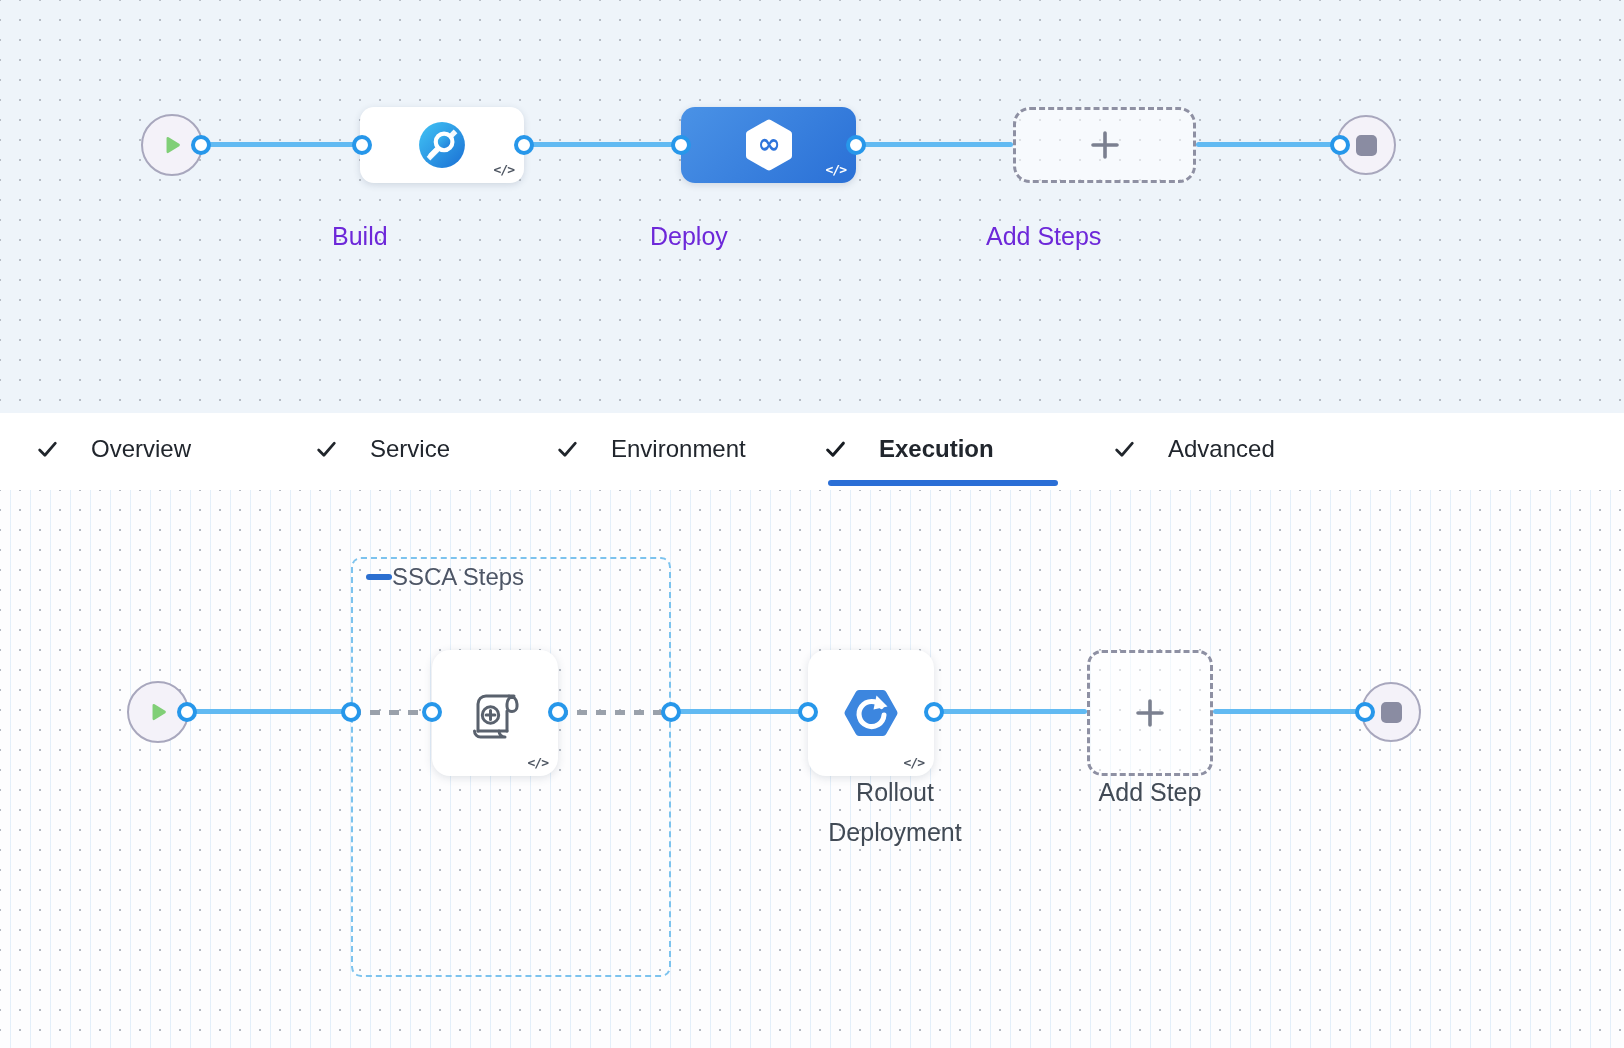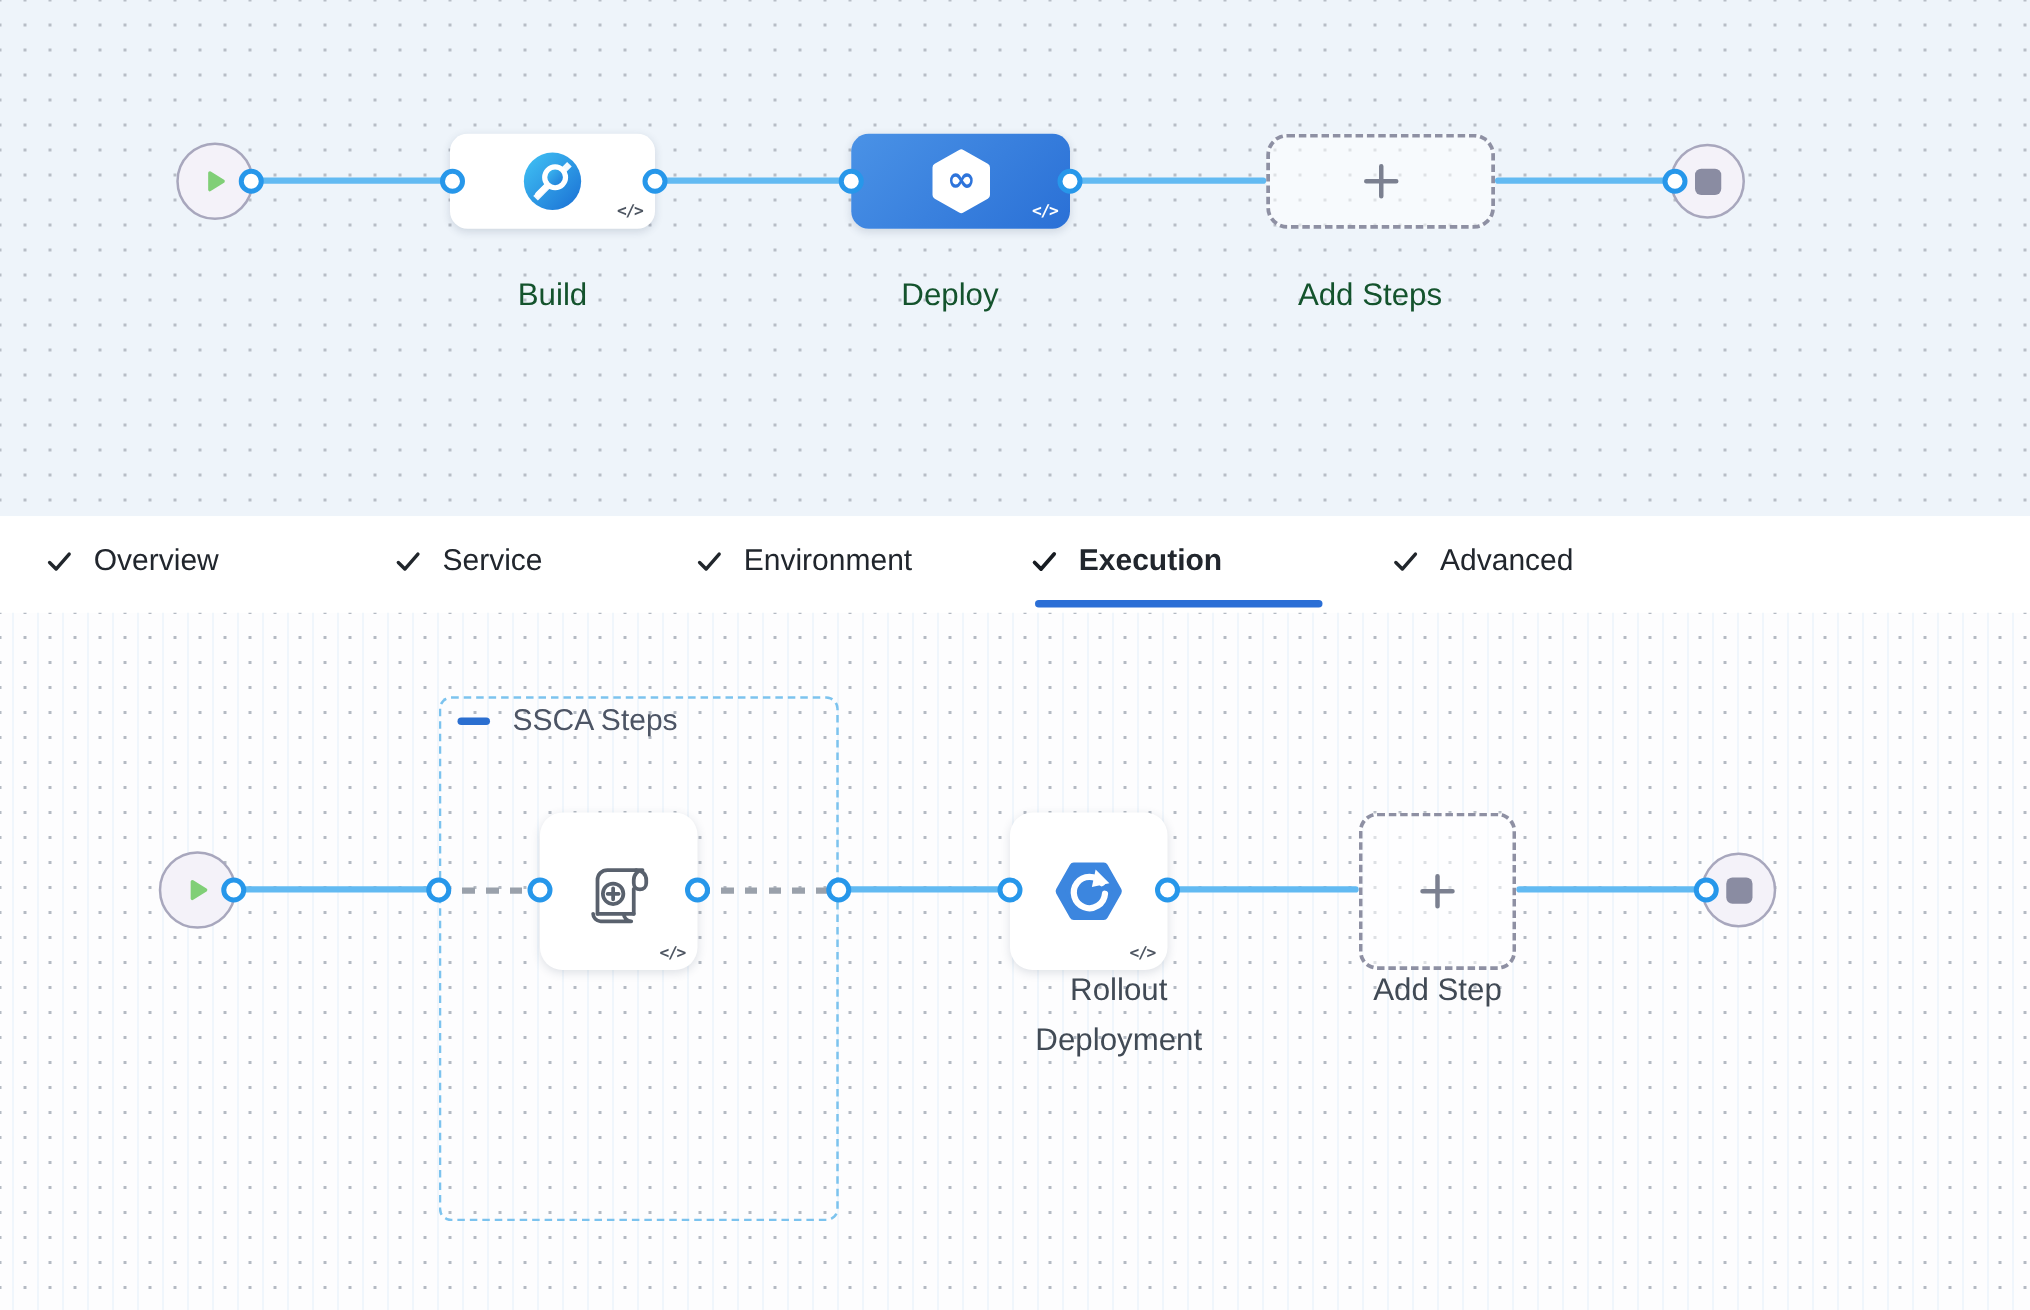--- a/index.html
+++ b/index.html
@@ -63,8 +63,8 @@
                 font-size:13px; font-weight:bold; letter-spacing:-1px; color:#4d5561; }
   .code-badge.light { color:#fff; }
 
-  .stage-label { position:absolute; top:222px; width:220px; text-align:center;
-                 font-size:25px; color:#14532d; }
+  .stage-label { position:absolute; top:222px; width:220px; 
+                 font-size:25px; color:#6d28d9; }
   .step-label  { position:absolute; top:772px; text-align:center;
                  font-size:25px; color:#414a55; line-height:40px; }
 

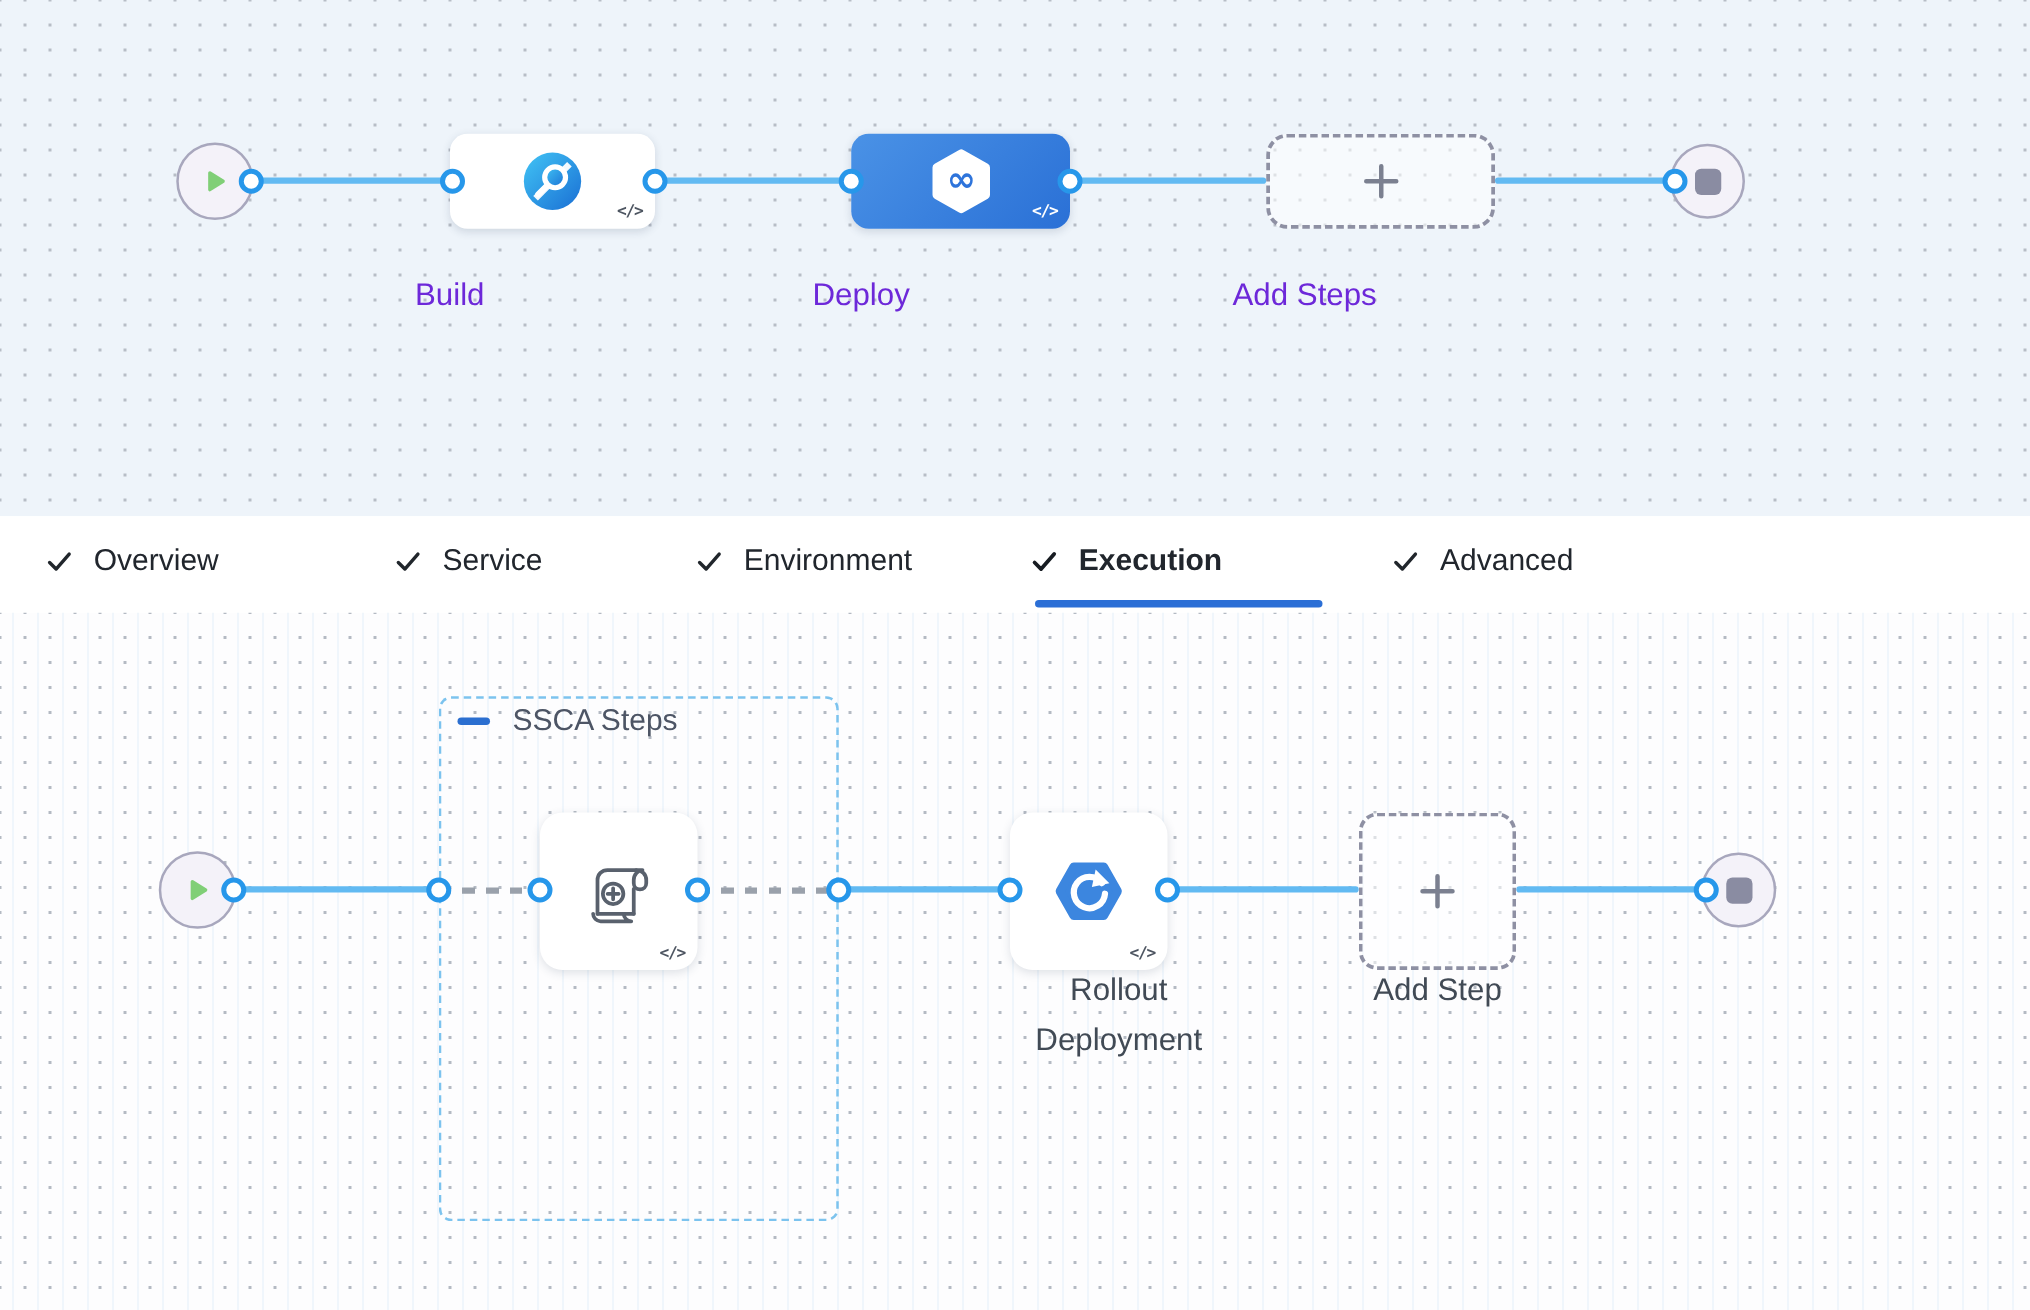--- a/index.html
+++ b/index.html
@@ -27,7 +27,7 @@
     position:absolute; left:0; top:413px; width:1624px; height:77px;
     background:#fff;
   }
-  .tab { position:absolute; top:0; height:72px; display:flex; align-items:center; gap:16px;
+  .tab { position:absolute; top:0; height:72px; display:flex; align-items:center; gap:32px;
          font-size:24px; color:#21262d; cursor:pointer; }
   .tab .check-icon { width:23px; height:23px; display:block; }
   .tab.active { font-weight:bold; }

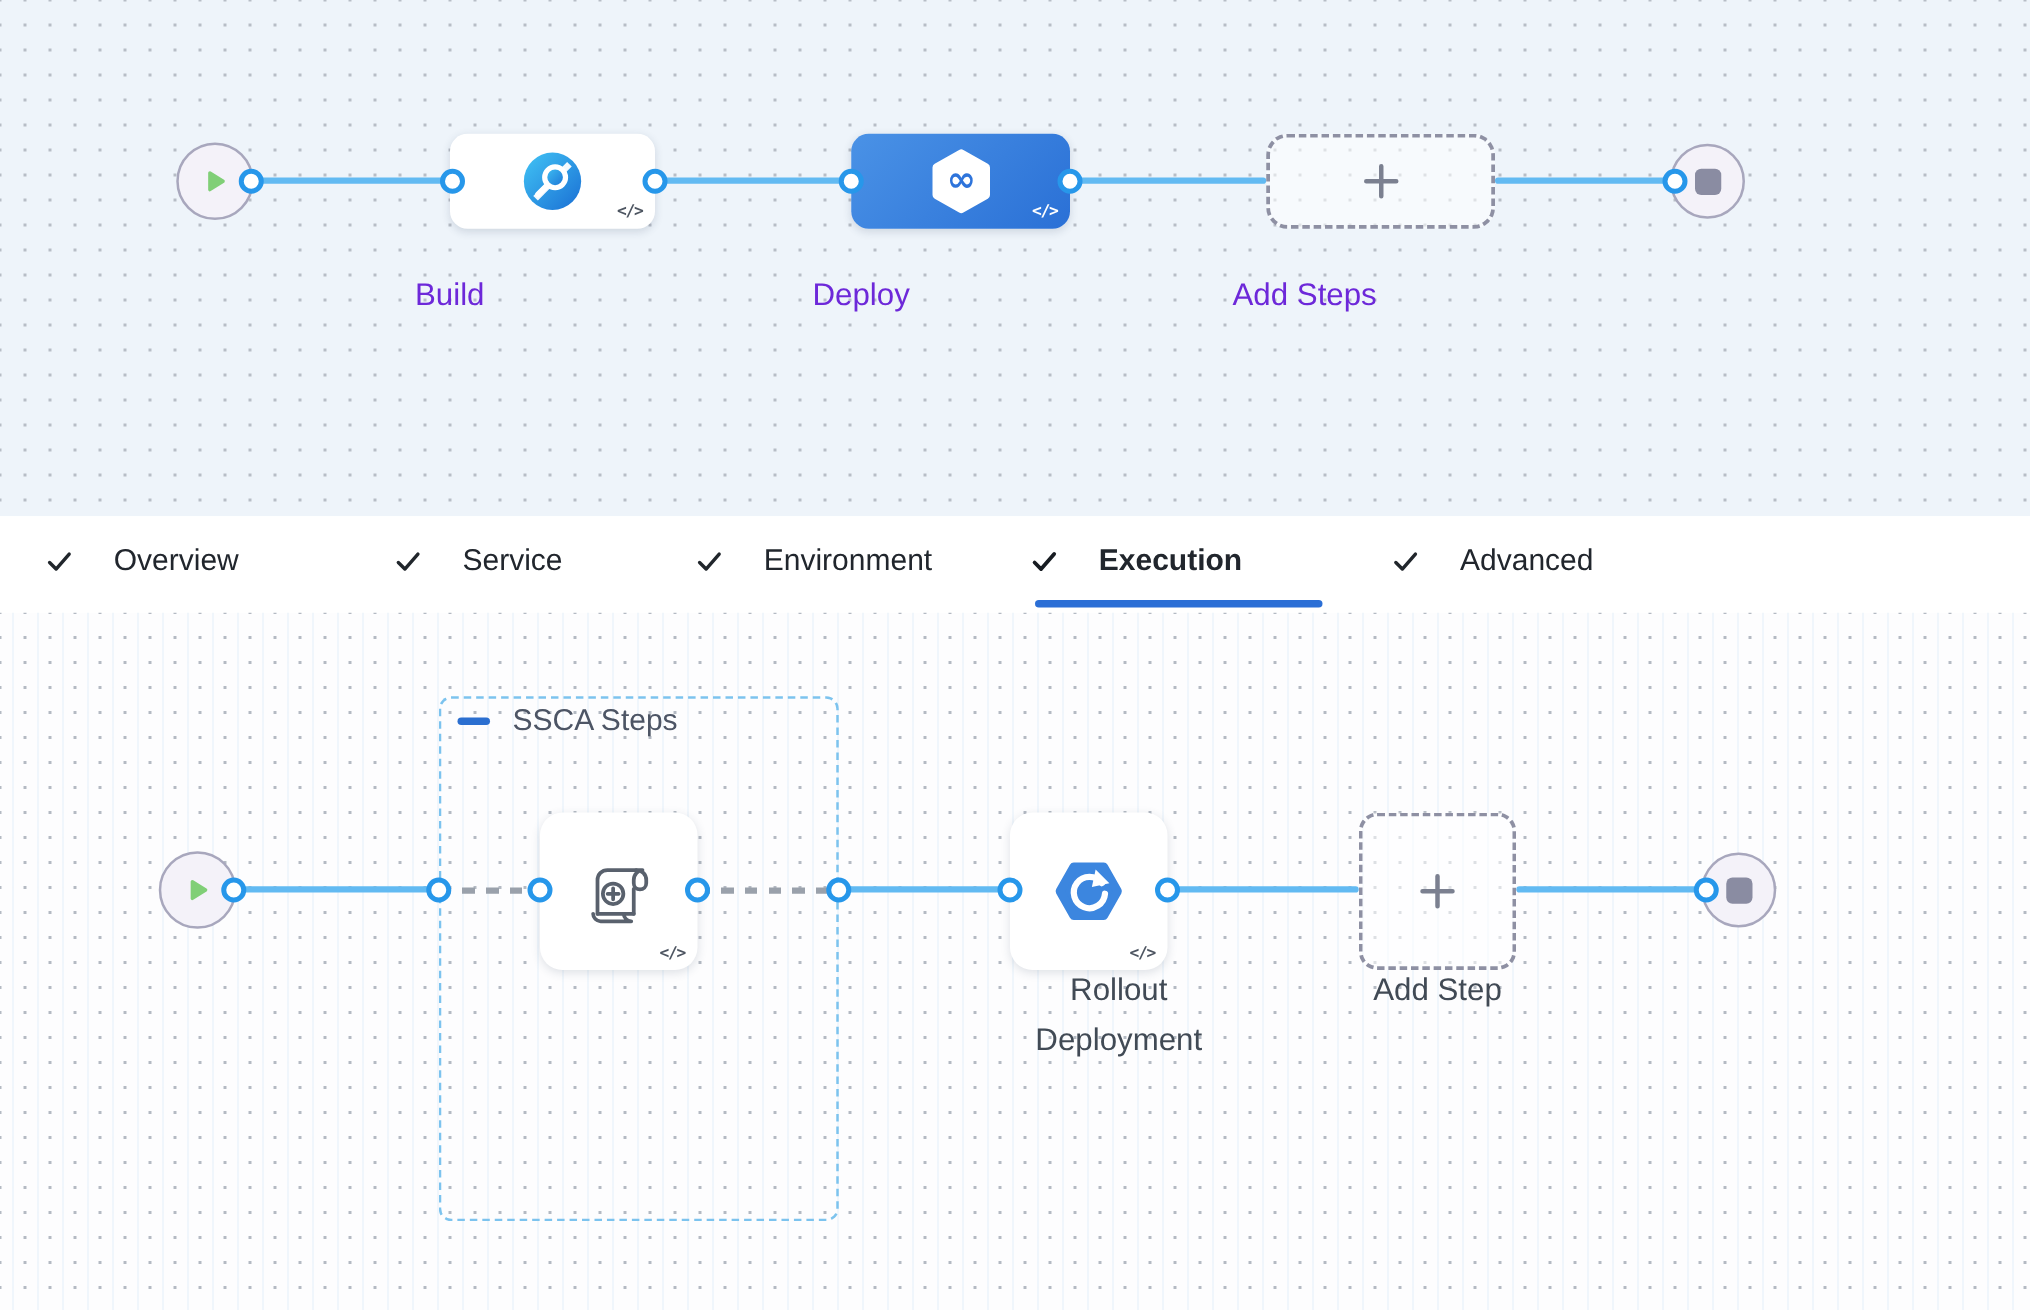--- a/index.html
+++ b/index.html
@@ -71,7 +71,7 @@
   .group-box { position:absolute; left:351px; top:557px; width:320px; height:420px;
                border:2.5px dashed #7cc3ee; border-radius:10px; }
   .group-header { position:absolute; left:366px; top:563px; display:flex; align-items:center;
-                  gap:18px; }
+                  }
   .minus-bar { width:26px; height:6px; background:#2b6fd0; border-radius:3px; cursor:pointer; }
   .group-label { font-size:24px; color:#4d5565; }
 </style>

